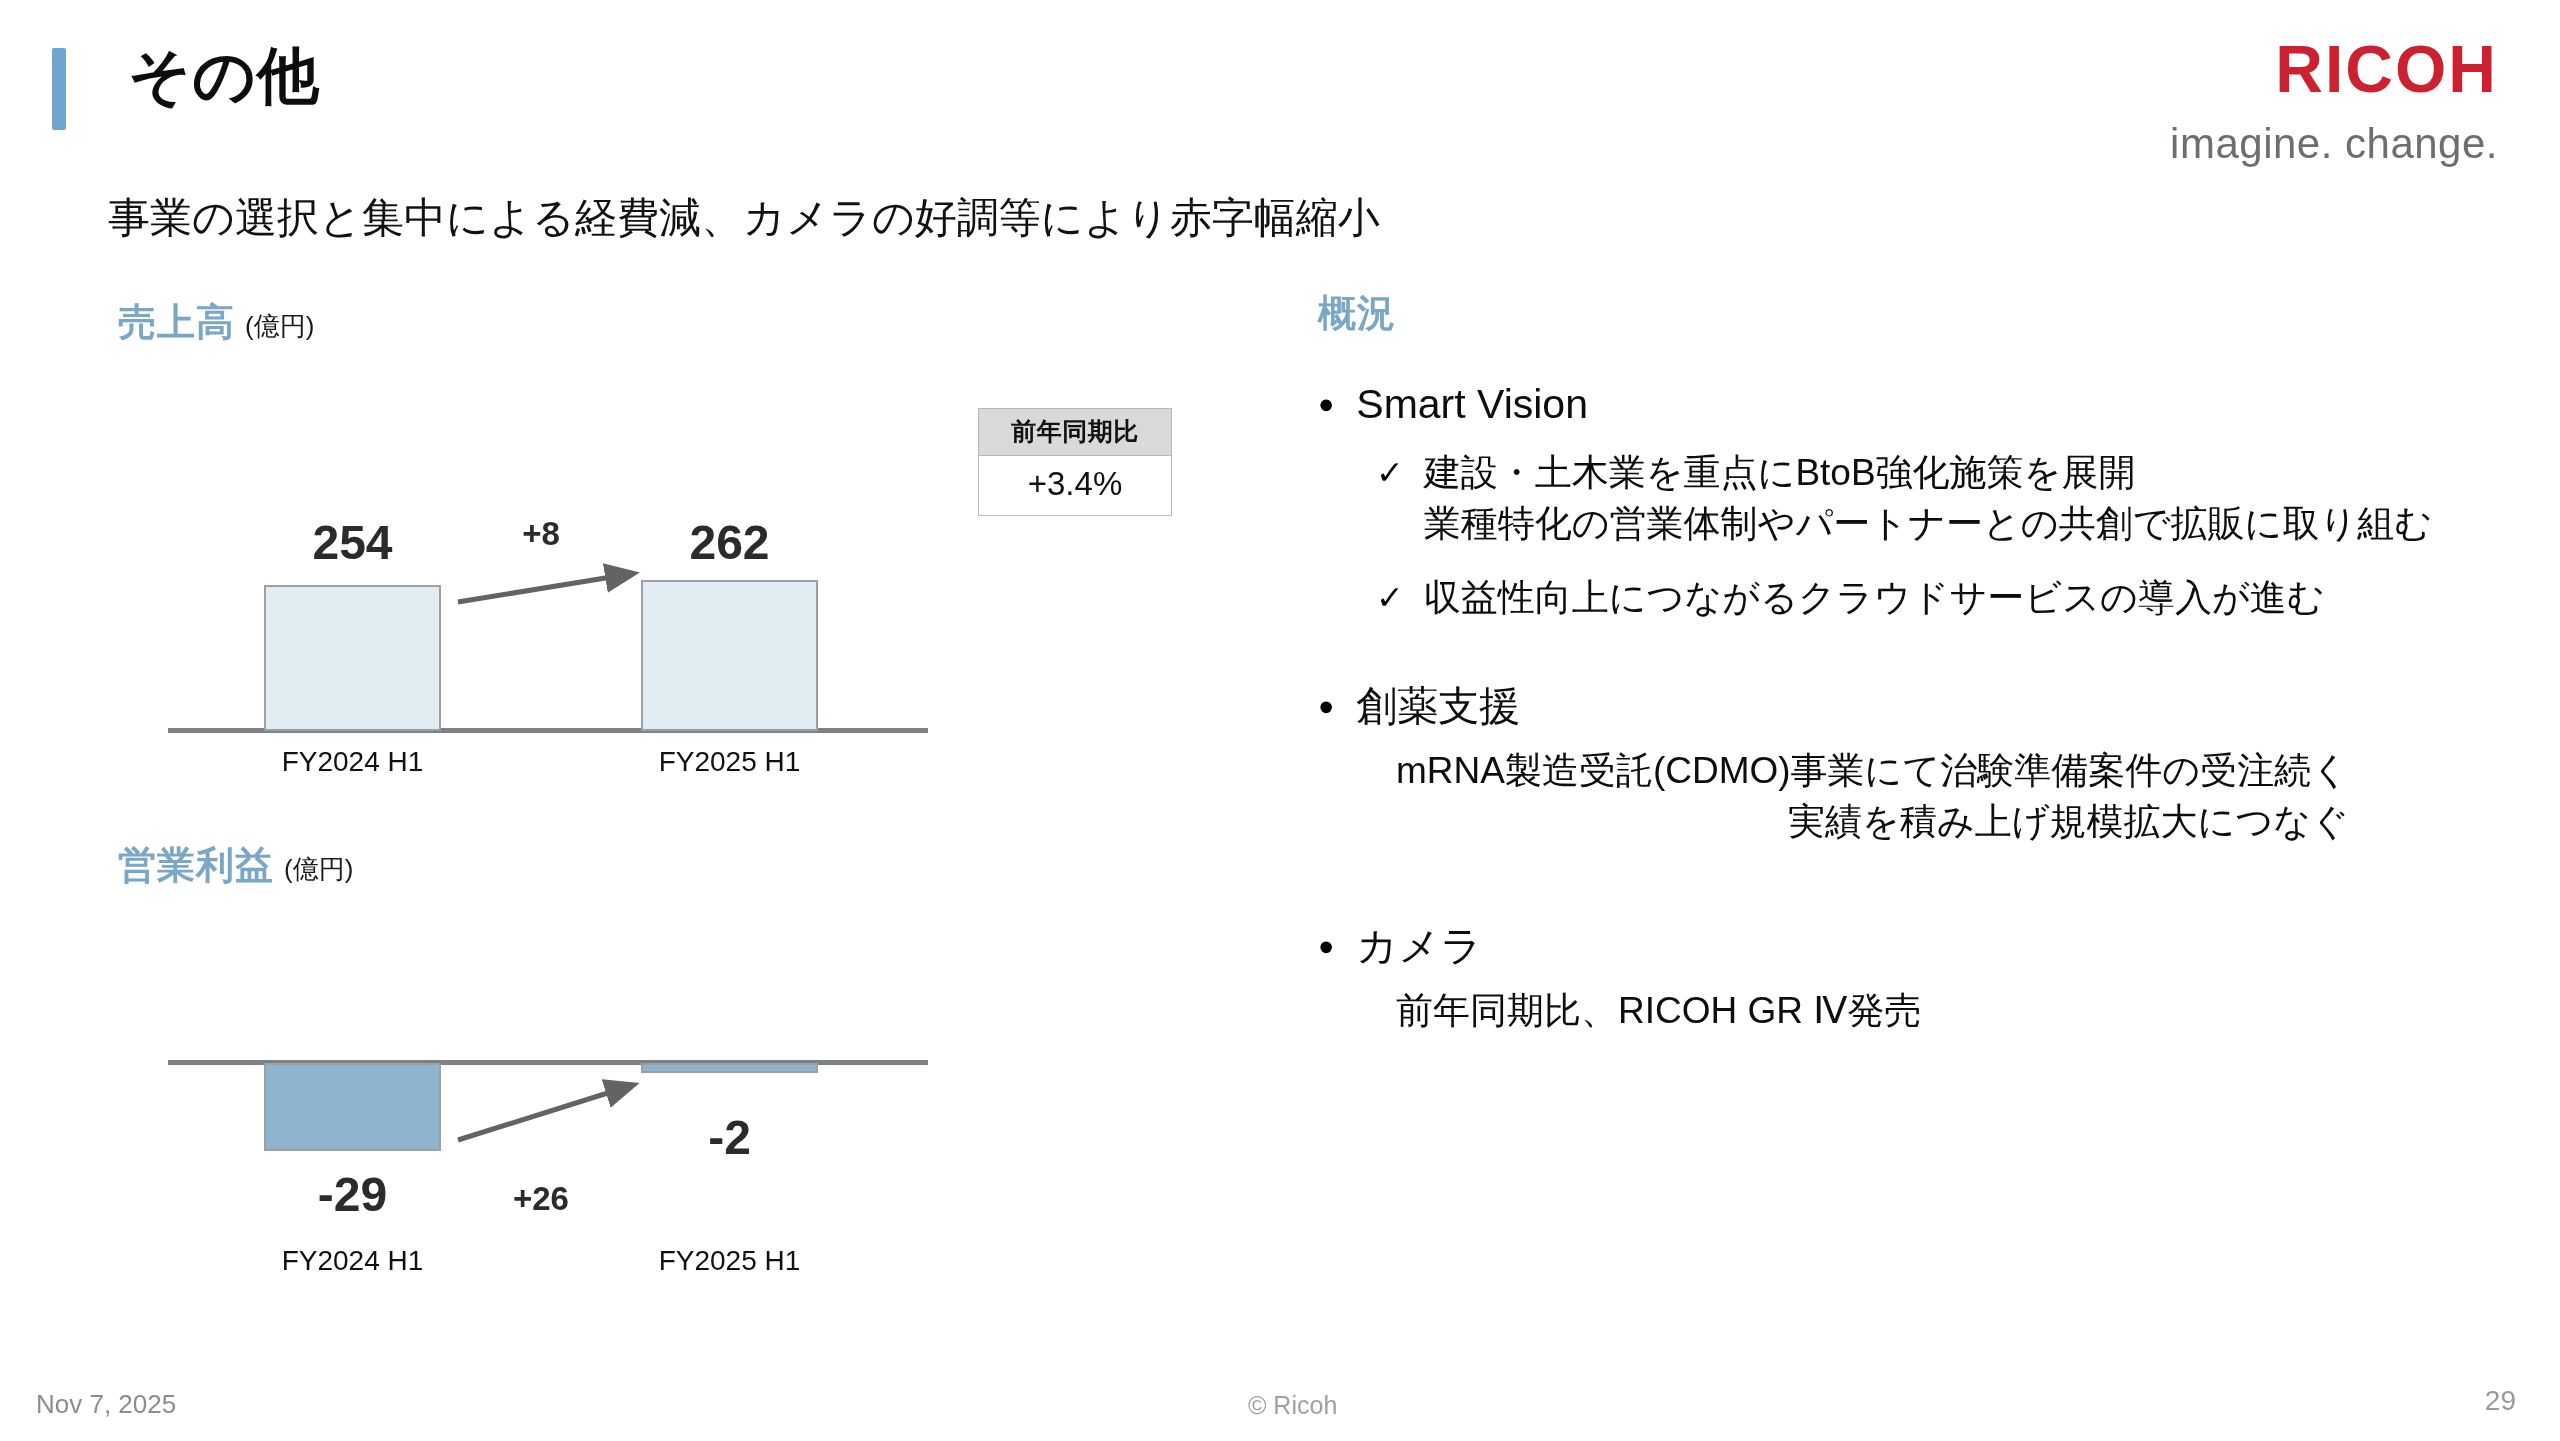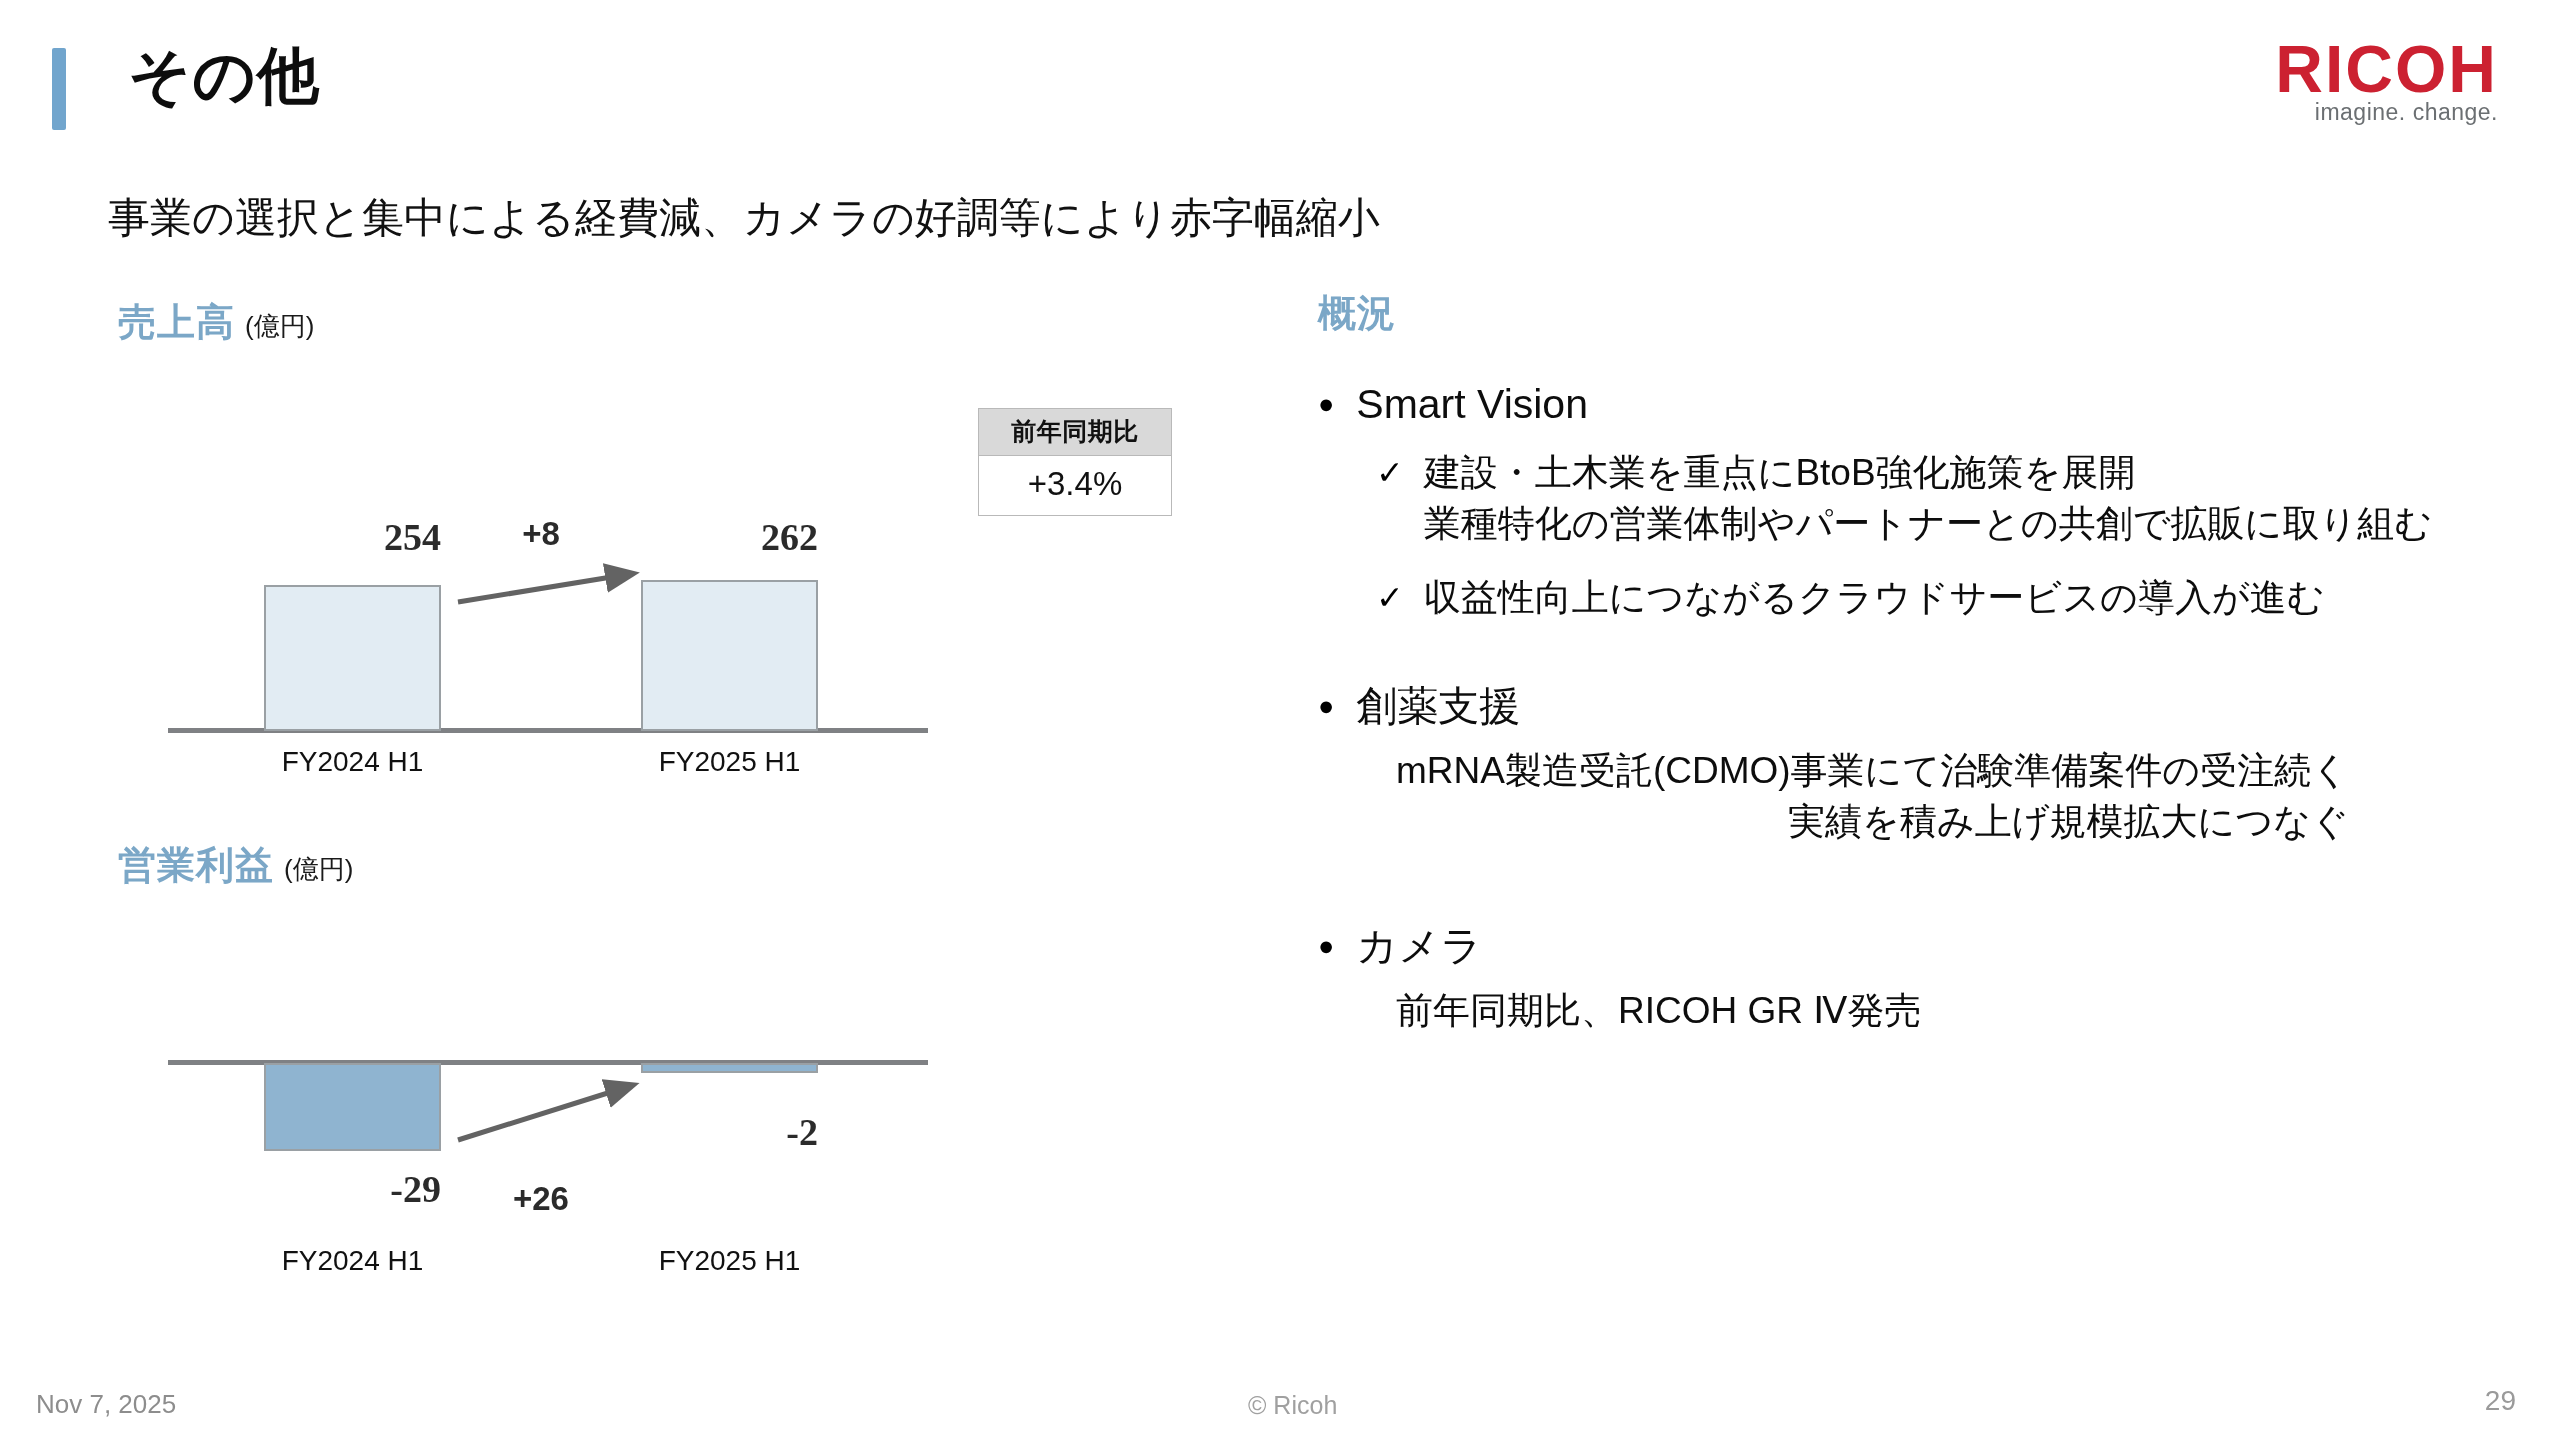--- a/index.html
+++ b/index.html
@@ -35,8 +35,8 @@
     font-family:"Liberation Sans","DejaVu Sans",sans-serif;
   }
   .logo-tag{
-    font-size:23px; color:#6b6f72; letter-spacing:0.5px;
-    margin-top:0; line-height:1;
+    font-size:42px; color:#6b6f72; letter-spacing:0.5px;
+    margin-top:22px; line-height:1;
   }
 
   

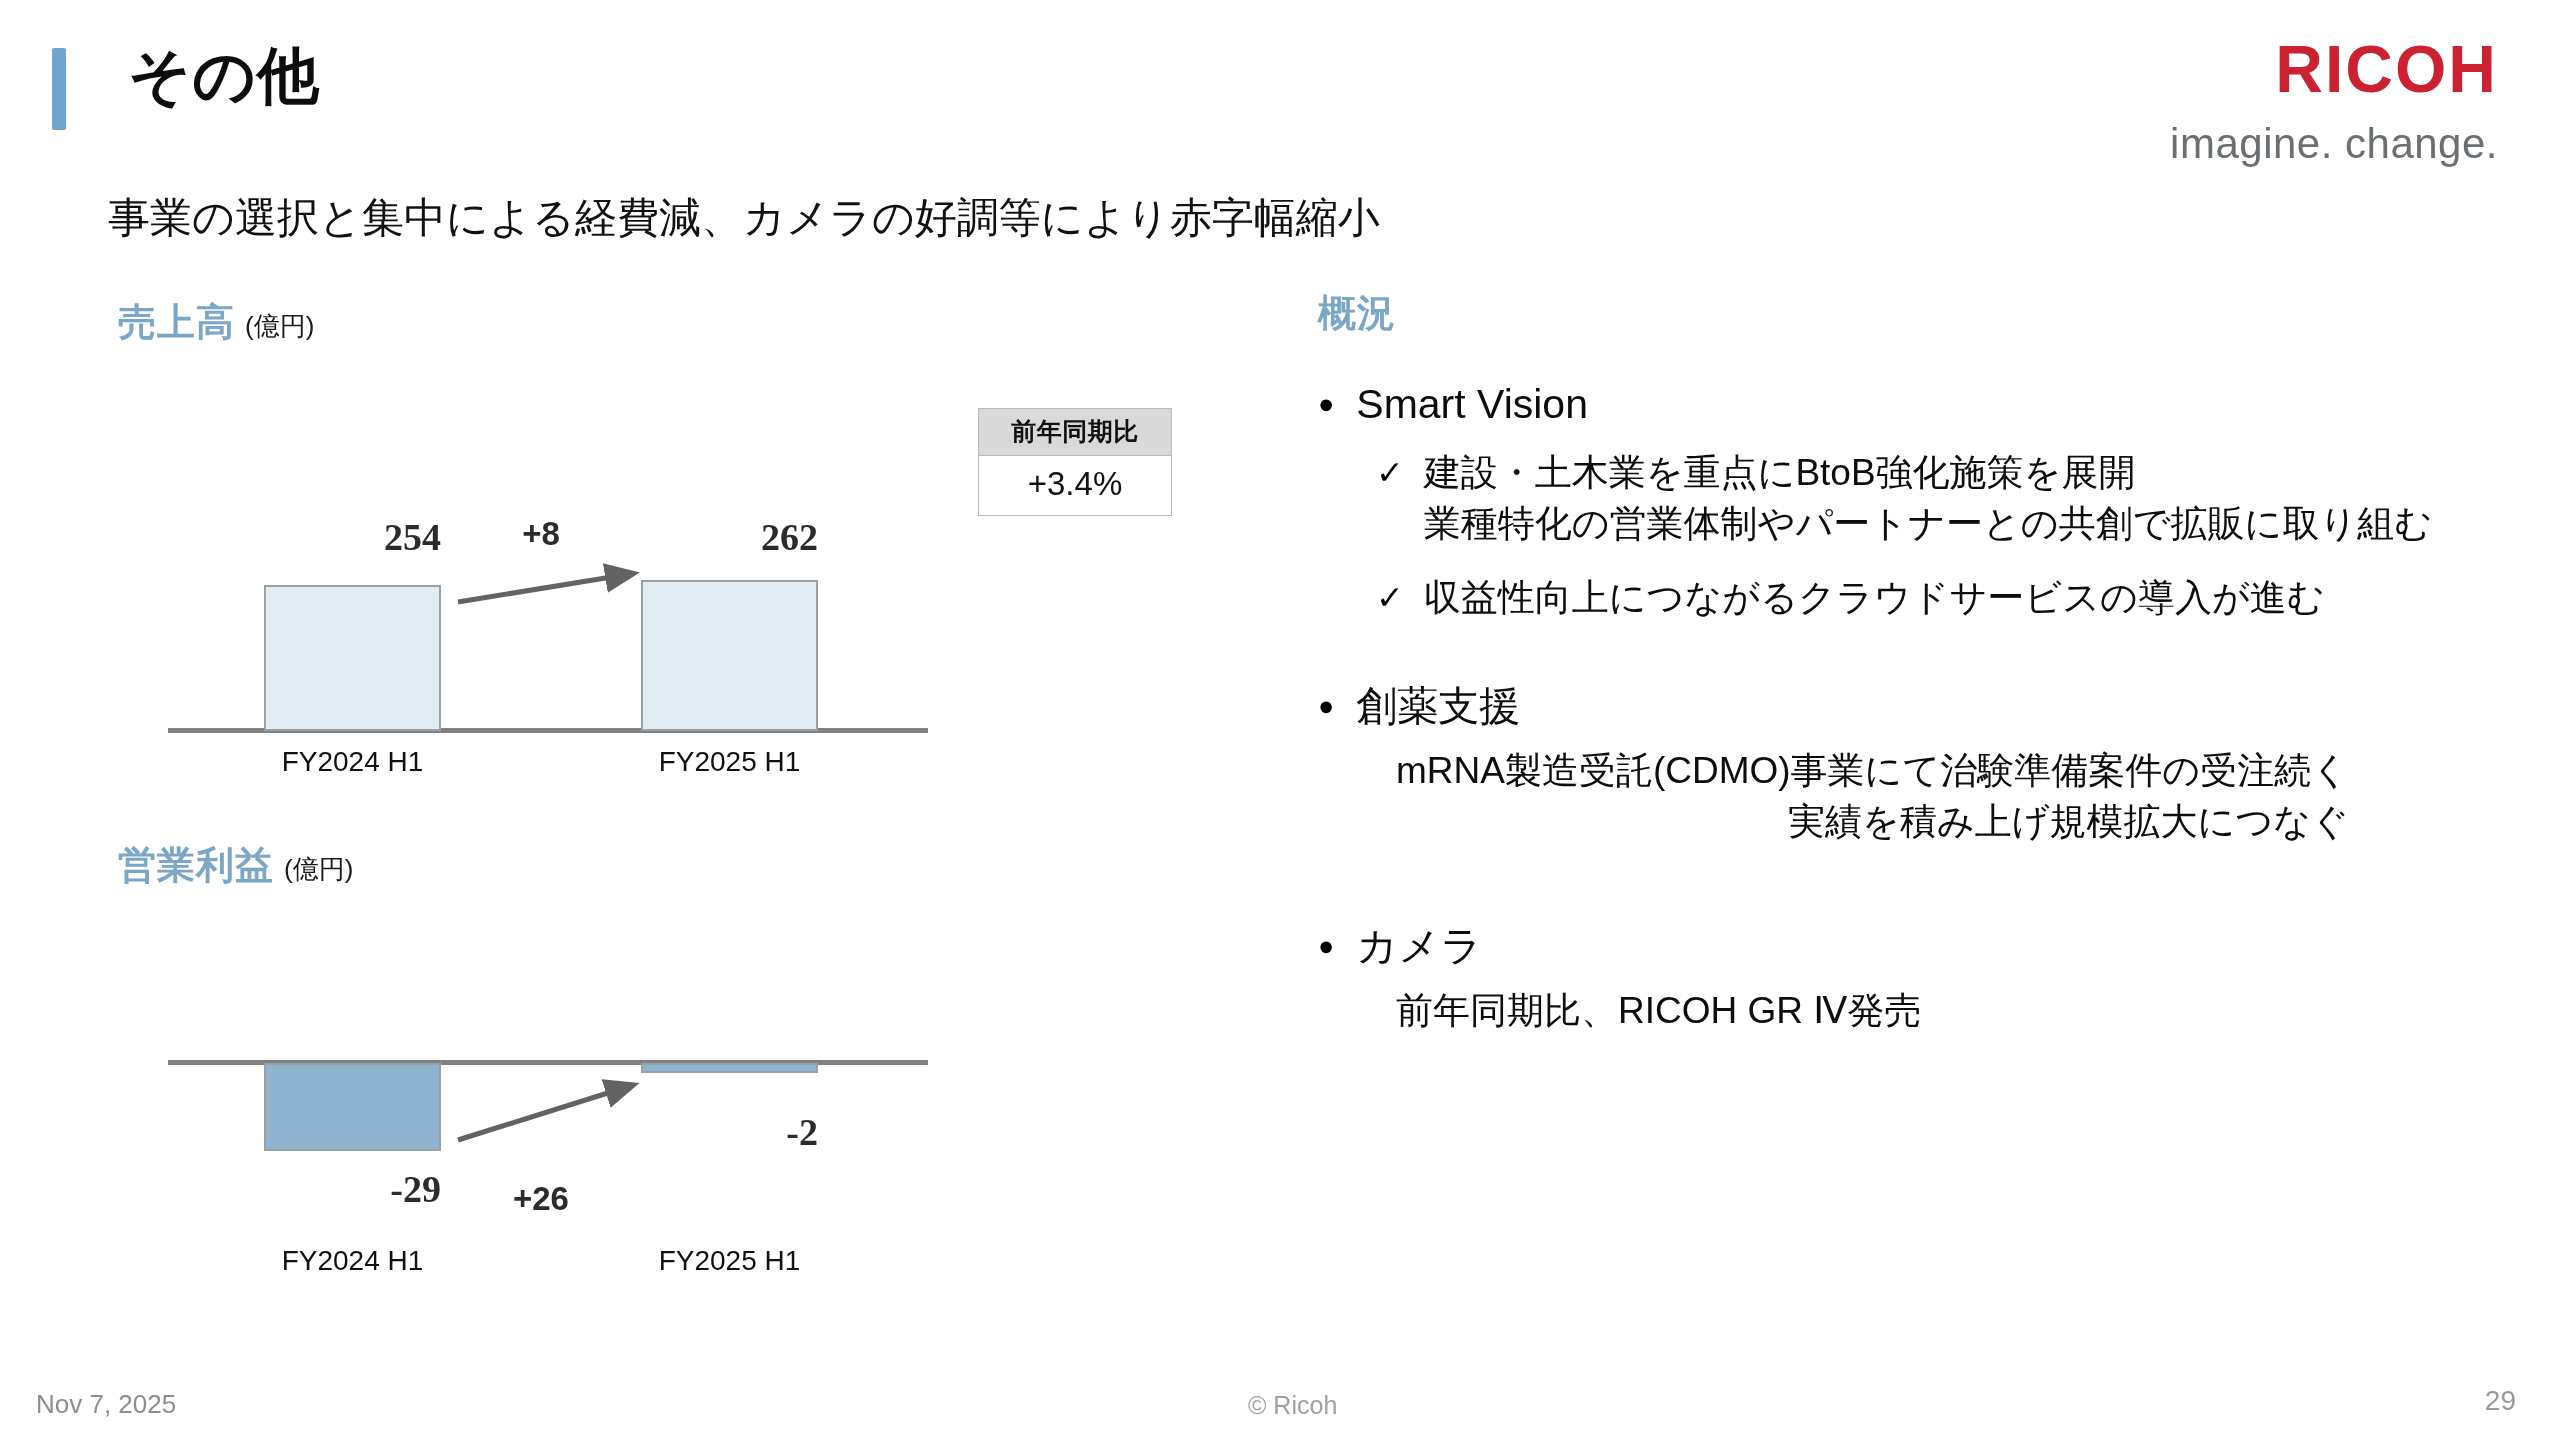--- a/index.html
+++ b/index.html
@@ -65,8 +65,8 @@
   .bar.solid{ background:#8fb4d0; border-color:#9aa0a4; }
 
   .bar-value{
-    position:absolute; font-size:38px; font-weight:700; color:#2b2b2b;
-    text-align:right; white-space:nowrap;font-family:Liberation Serif, serif;
+    position:absolute; font-size:48px; font-weight:700; color:#2b2b2b;
+    text-align:center; white-space:nowrap;
   }
   .cat-label{
     position:absolute; font-size:28px; font-weight:400; color:#111;

